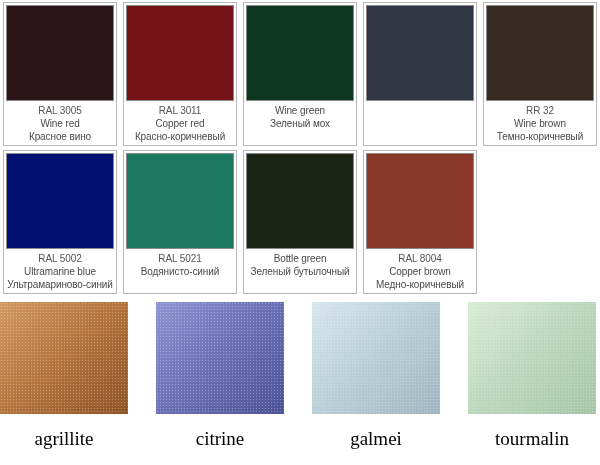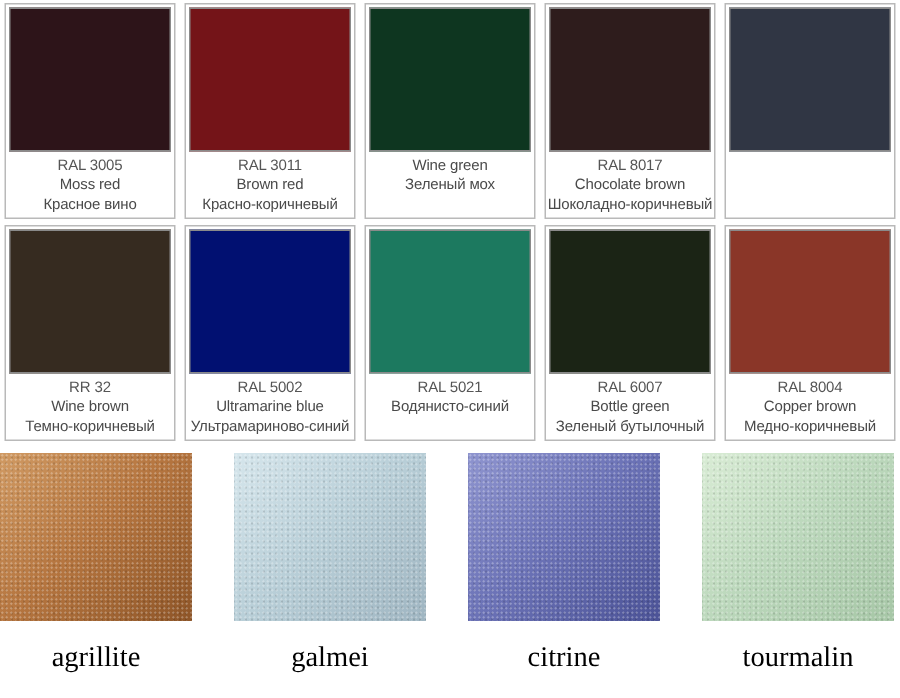--- a/index.html
+++ b/index.html
@@ -145,16 +145,6 @@
     </div>
     <div class="ral-cell">
       <div class="ral-card">
-        <div class="swatch" style="background: rgb(46, 28, 28);"></div>
-        <div class="caption">
-          <span class="code">RAL 8017</span>
-          <span class="name-en">Chocolate brown</span>
-          <span class="name-ru">Шоколадно-коричневый</span>
-        </div>
-      </div>
-    </div>
-    <div class="ral-cell">
-      <div class="ral-card">
         <div class="swatch" style="background: rgb(48, 54, 68);"></div>
       </div>
     </div>

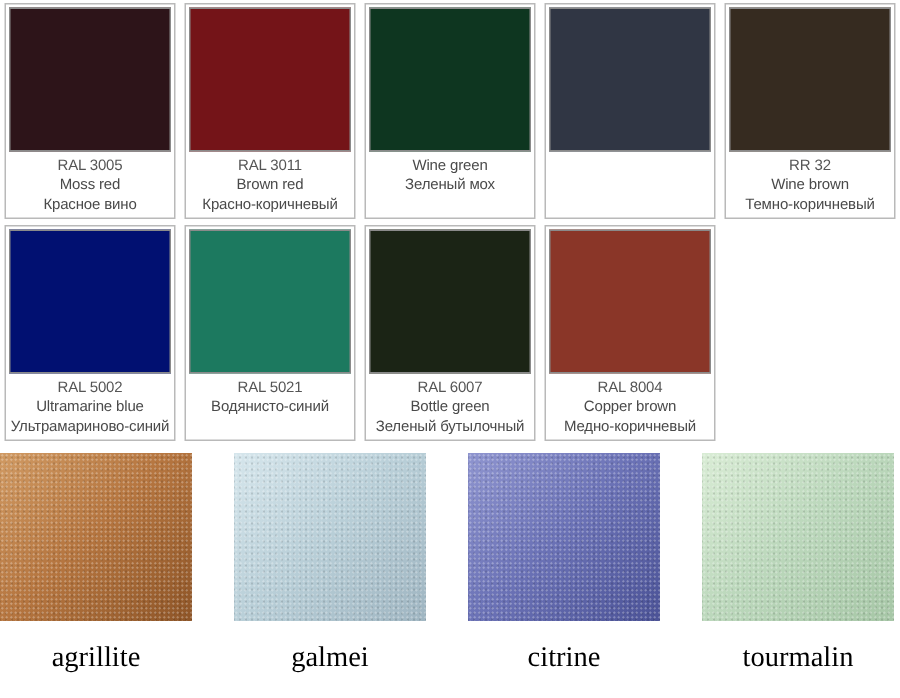--- a/index.html
+++ b/index.html
@@ -119,7 +119,7 @@
         <div class="swatch" style="background: rgb(45, 20, 25);"></div>
         <div class="caption">
           <span class="code">RAL 3005</span>
-          <span class="name-en">Moss red</span>
+          <span class="name-en">Wine red</span>
           <span class="name-ru">Красное вино</span>
         </div>
       </div>

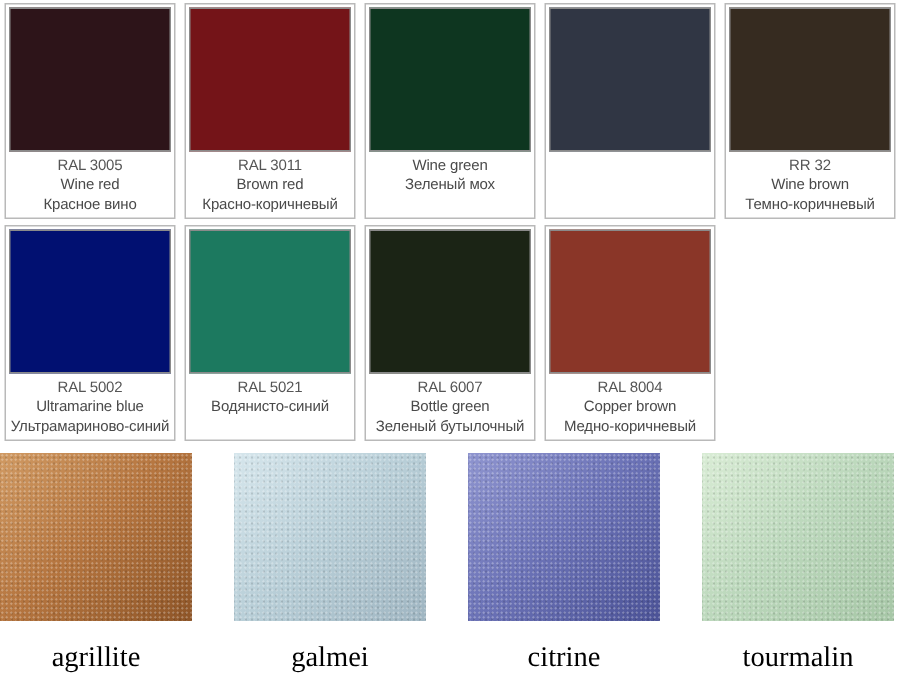--- a/index.html
+++ b/index.html
@@ -129,7 +129,7 @@
         <div class="swatch" style="background: rgb(116, 20, 24);"></div>
         <div class="caption">
           <span class="code">RAL 3011</span>
-          <span class="name-en">Brown red</span>
+          <span class="name-en">Copper red</span>
           <span class="name-ru">Красно-коричневый</span>
         </div>
       </div>

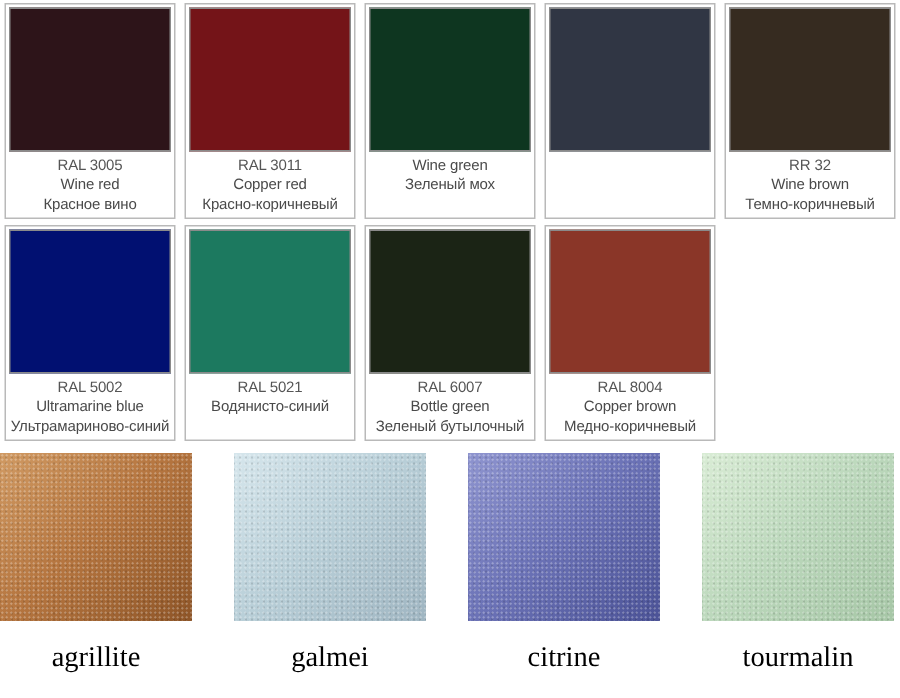--- a/index.html
+++ b/index.html
@@ -181,7 +181,6 @@
       <div class="ral-card">
         <div class="swatch" style="background: rgb(27, 36, 21);"></div>
         <div class="caption">
-          <span class="code">RAL 6007</span>
           <span class="name-en">Bottle green</span>
           <span class="name-ru">Зеленый бутылочный</span>
         </div>

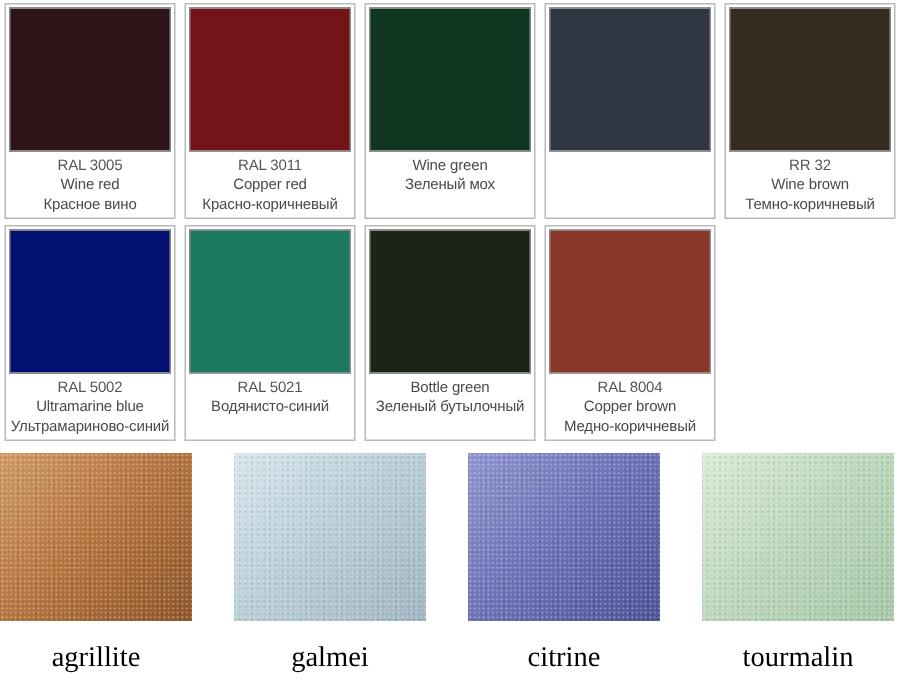--- a/index.html
+++ b/index.html
@@ -204,14 +204,14 @@
       <div class="metal-label">agrillite</div>
     </div>
     <div class="metal-cell">
+      <div class="metal-swatch" style="background: linear-gradient(135deg, rgb(143, 149, 207) 0%, rgb(107, 114, 182) 48%, rgb(75, 82, 150) 100%);"></div>
+      <div class="metal-label">citrine</div>
+    </div>
+    <div class="metal-cell">
       <div class="metal-swatch" style="background: linear-gradient(135deg, rgb(214, 230, 236) 0%, rgb(185, 207, 216) 48%, rgb(159, 181, 193) 100%);"></div>
       <div class="metal-label">galmei</div>
     </div>
     <div class="metal-cell">
-      <div class="metal-swatch" style="background: linear-gradient(135deg, rgb(143, 149, 207) 0%, rgb(107, 114, 182) 48%, rgb(75, 82, 150) 100%);"></div>
-      <div class="metal-label">citrine</div>
-    </div>
-    <div class="metal-cell">
       <div class="metal-swatch" style="background: linear-gradient(135deg, rgb(217, 236, 213) 0%, rgb(188, 216, 188) 48%, rgb(166, 198, 166) 100%);"></div>
       <div class="metal-label">tourmalin</div>
     </div>

